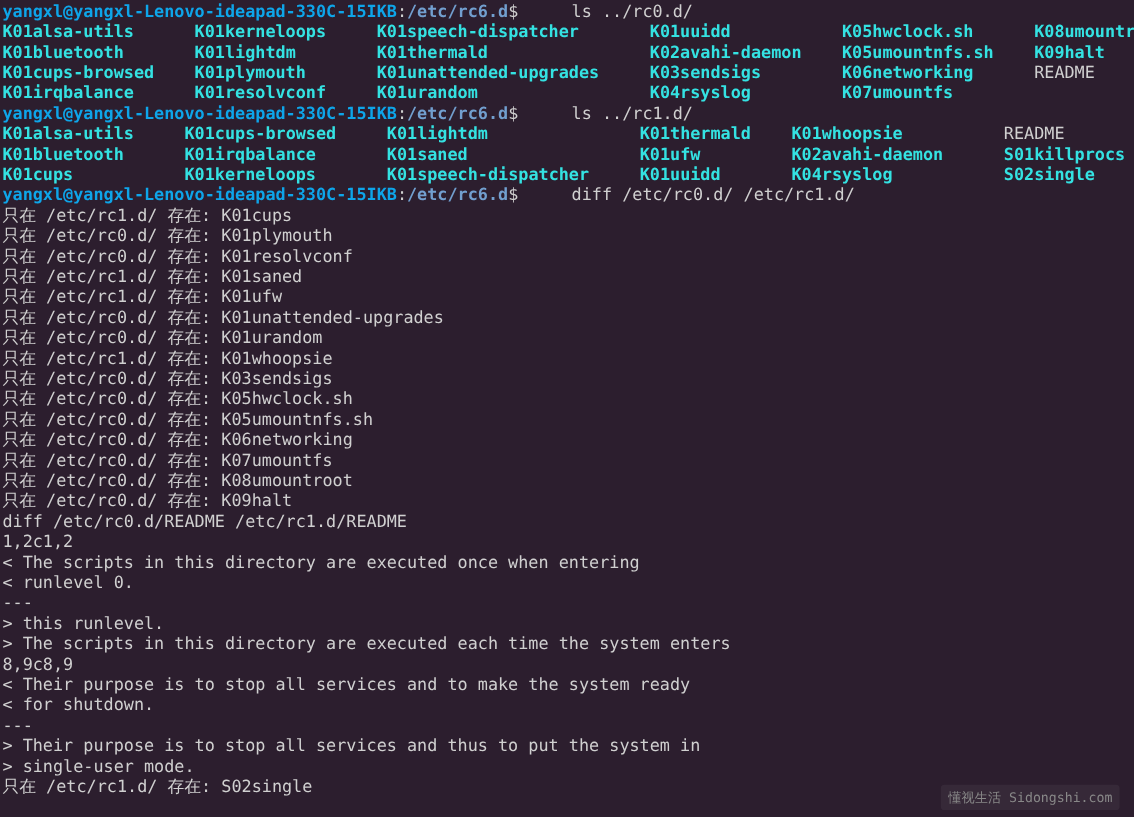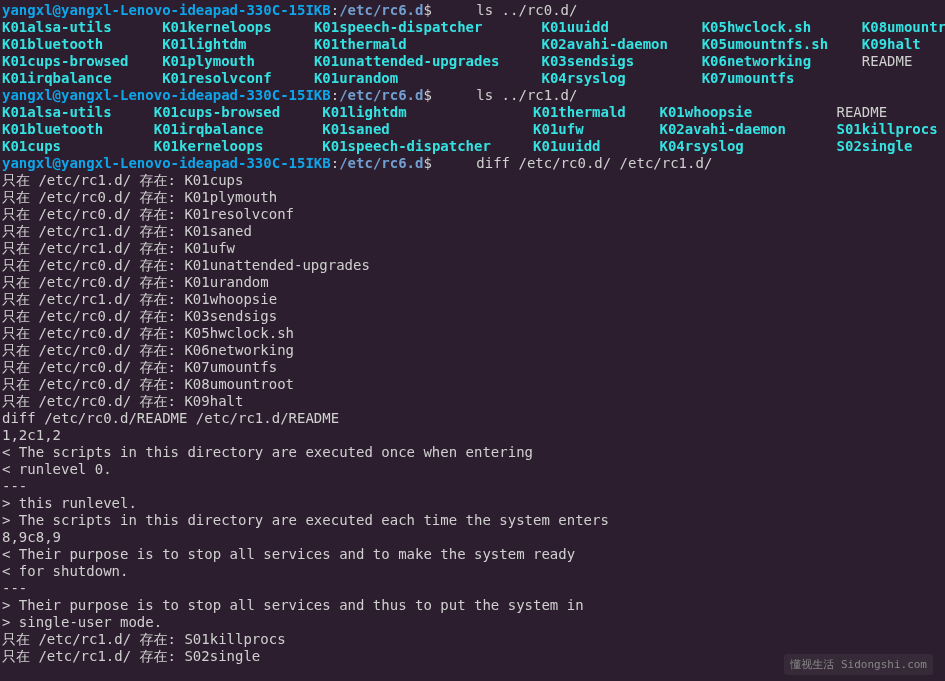--- a/index.html
+++ b/index.html
@@ -57,6 +57,7 @@
     <div class="line white">只在 /etc/rc1.d/ 存在: K01whoopsie</div>
     <div class="line white">只在 /etc/rc0.d/ 存在: K03sendsigs</div>
     <div class="line white">只在 /etc/rc0.d/ 存在: K05hwclock.sh</div>
+    <div class="line white">只在 /etc/rc0.d/ 存在: K05umountnfs.sh</div>
     <div class="line white">只在 /etc/rc0.d/ 存在: K06networking</div>
     <div class="line white">只在 /etc/rc0.d/ 存在: K07umountfs</div>
     <div class="line white">只在 /etc/rc0.d/ 存在: K08umountroot</div>

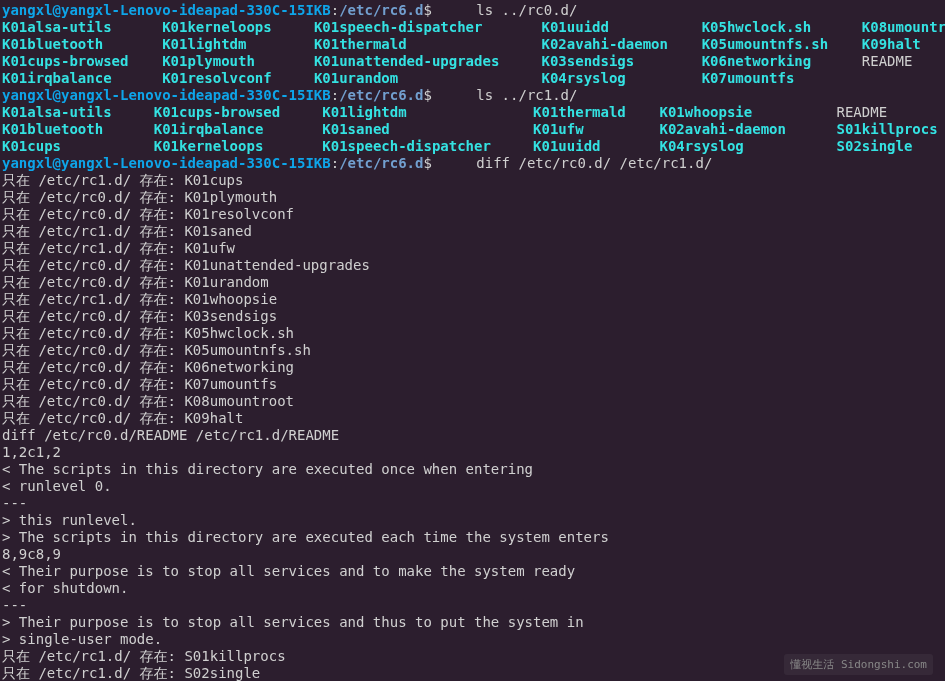--- a/index.html
+++ b/index.html
@@ -75,7 +75,6 @@
     <div class="line white">---</div>
     <div class="line white">&gt; Their purpose is to stop all services and thus to put the system in</div>
     <div class="line white">&gt; single-user mode.</div>
-    <div class="line white">只在 /etc/rc1.d/ 存在: S01killprocs</div>
     <div class="line white">只在 /etc/rc1.d/ 存在: S02single</div>
   </div>
 <div class="watermark">懂视生活 Sidongshi.com</div>

